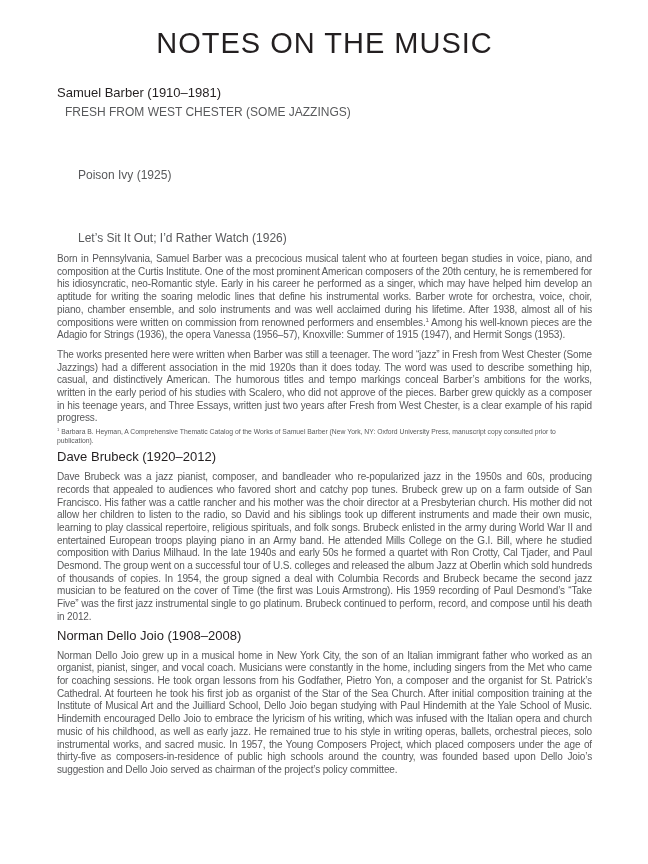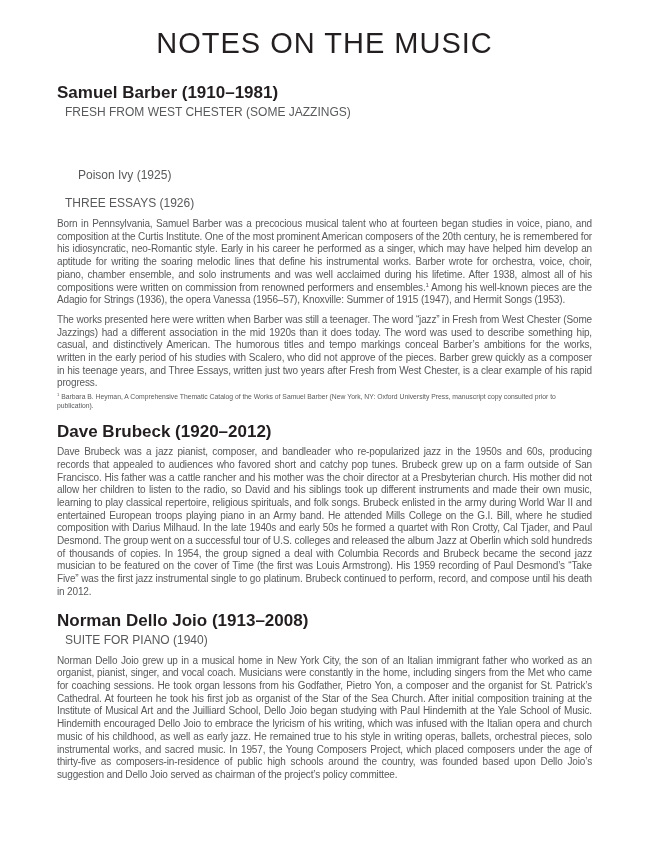--- a/index.html
+++ b/index.html
@@ -27,9 +27,9 @@
   .section { margin-top: 14px; }
   .section.first { margin-top: 0; }
   .composer {
-    font-size: 17px;
+    font-size: 13px;
     line-height: 15px;
-    font-weight: 700;
+    font-weight: 400;
     color: #231f20;
     margin-bottom: 4px;
   }

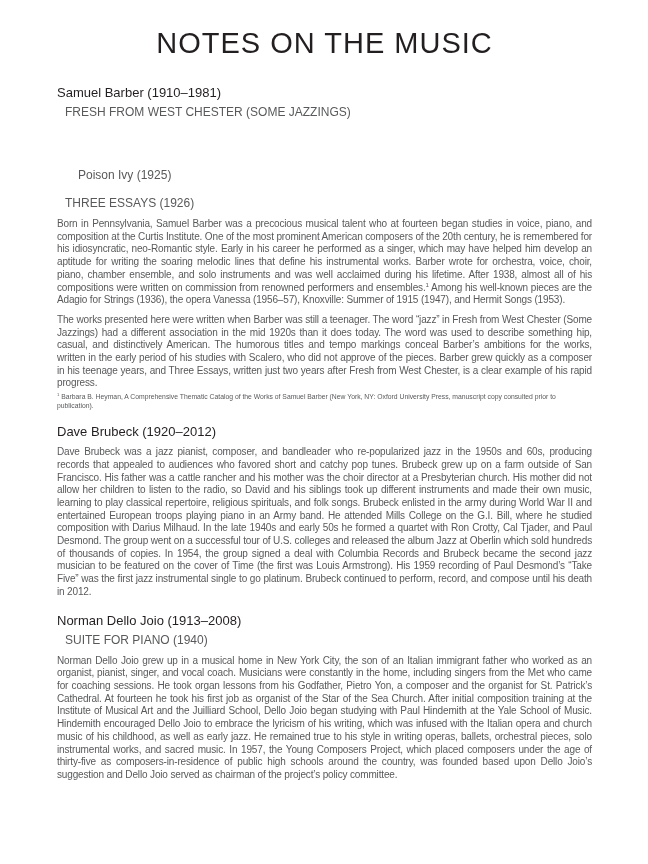--- a/index.html
+++ b/index.html
@@ -70,6 +70,7 @@
     <h2 class="composer">Samuel Barber (1910–1981)</h2>
     <div class="work indent-1"><span>FRESH FROM WEST CHESTER (SOME JAZZINGS)</span></div>
     <div class="work indent-2"><span>Poison Ivy (1925)</span></div>
+    <div class="work indent-2"><span>Let’s Sit It Out; I’d Rather Watch (1926)</span></div>
     <div class="work indent-1 gap-above"><span>THREE ESSAYS (1926)</span></div>
     <p class="body"><span>Born in Pennsylvania, Samuel Barber was a precocious musical talent who at fourteen began studies in voice, piano, and composition at the Curtis Institute. One of the most prominent American composers of the 20th century, he is remembered for his idiosyncratic, neo-Romantic style. Early in his career he performed as a singer, which may have helped him develop an aptitude for writing the soaring melodic lines that define his instrumental works. Barber wrote for orchestra, voice, choir, piano, chamber ensemble, and solo instruments and was well acclaimed during his lifetime. After 1938, almost all of his compositions were written on commission from renowned performers and ensembles.</span><sup>1</sup><span> Among his well-known pieces are the </span><span class="i">Adagio for Strings</span><span> (1936), the opera </span><span class="i">Vanessa</span><span> (1956–57), </span><span class="i">Knoxville: Summer of 1915</span><span> (1947), and </span><span class="i">Hermit Songs</span><span> (1953).</span></p>
     <p class="body"><span>The works presented here were written when Barber was still a teenager. The word “jazz” in </span><span class="i">Fresh from West Chester (Some Jazzings)</span><span> had a different association in the mid 1920s than it does today. The word was used to describe something hip, casual, and distinctively American. The humorous titles and tempo markings conceal Barber’s ambitions for the works, written in the early period of his studies with Scalero, who did not approve of the pieces. Barber grew quickly as a composer in his teenage years, and </span><span class="i">Three Essays</span><span>, written just two years after </span><span class="i">Fresh from West Chester</span><span>, is a clear example of his rapid progress.</span></p>

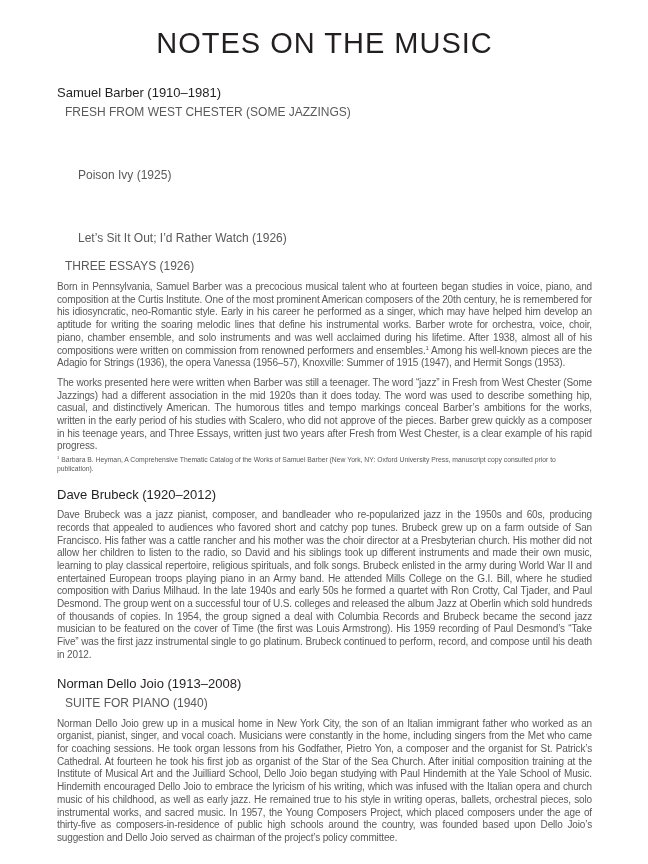--- a/index.html
+++ b/index.html
@@ -71,7 +71,6 @@
     <div class="work indent-1"><span>FRESH FROM WEST CHESTER (SOME JAZZINGS)</span></div>
     <div class="work indent-2"><span>Poison Ivy (1925)</span></div>
     <div class="work indent-2"><span>Let’s Sit It Out; I’d Rather Watch (1926)</span></div>
-    <div class="work indent-1 gap-above"><span>THREE ESSAYS (1926)</span></div>
     <p class="body"><span>Born in Pennsylvania, Samuel Barber was a precocious musical talent who at fourteen began studies in voice, piano, and composition at the Curtis Institute. One of the most prominent American composers of the 20th century, he is remembered for his idiosyncratic, neo-Romantic style. Early in his career he performed as a singer, which may have helped him develop an aptitude for writing the soaring melodic lines that define his instrumental works. Barber wrote for orchestra, voice, choir, piano, chamber ensemble, and solo instruments and was well acclaimed during his lifetime. After 1938, almost all of his compositions were written on commission from renowned performers and ensembles.</span><sup>1</sup><span> Among his well-known pieces are the </span><span class="i">Adagio for Strings</span><span> (1936), the opera </span><span class="i">Vanessa</span><span> (1956–57), </span><span class="i">Knoxville: Summer of 1915</span><span> (1947), and </span><span class="i">Hermit Songs</span><span> (1953).</span></p>
     <p class="body"><span>The works presented here were written when Barber was still a teenager. The word “jazz” in </span><span class="i">Fresh from West Chester (Some Jazzings)</span><span> had a different association in the mid 1920s than it does today. The word was used to describe something hip, casual, and distinctively American. The humorous titles and tempo markings conceal Barber’s ambitions for the works, written in the early period of his studies with Scalero, who did not approve of the pieces. Barber grew quickly as a composer in his teenage years, and </span><span class="i">Three Essays</span><span>, written just two years after </span><span class="i">Fresh from West Chester</span><span>, is a clear example of his rapid progress.</span></p>
     <p class="footnote"><sup>1</sup><span> Barbara B. Heyman, </span><span class="i">A Comprehensive Thematic Catalog of the Works of Samuel Barber</span><span> (New York, NY: Oxford University Press, manuscript copy consulted prior to publication).</span></p>

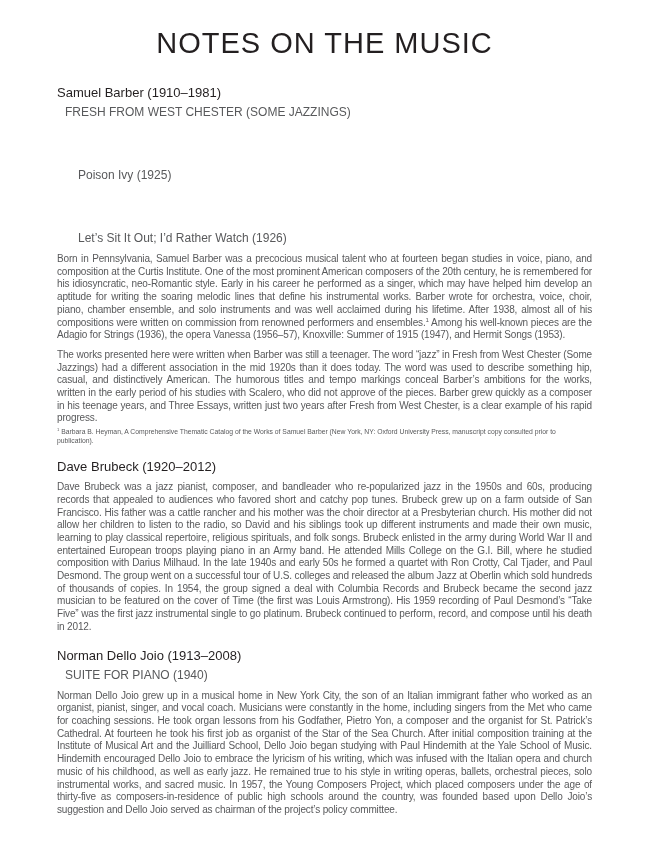--- a/index.html
+++ b/index.html
@@ -24,7 +24,7 @@
     line-height: 33px;
     margin-bottom: 25px;
   }
-  .section { margin-top: 14px; }
+  .section { margin-top: 4px; }
   .section.first { margin-top: 0; }
   .composer {
     font-size: 13px;

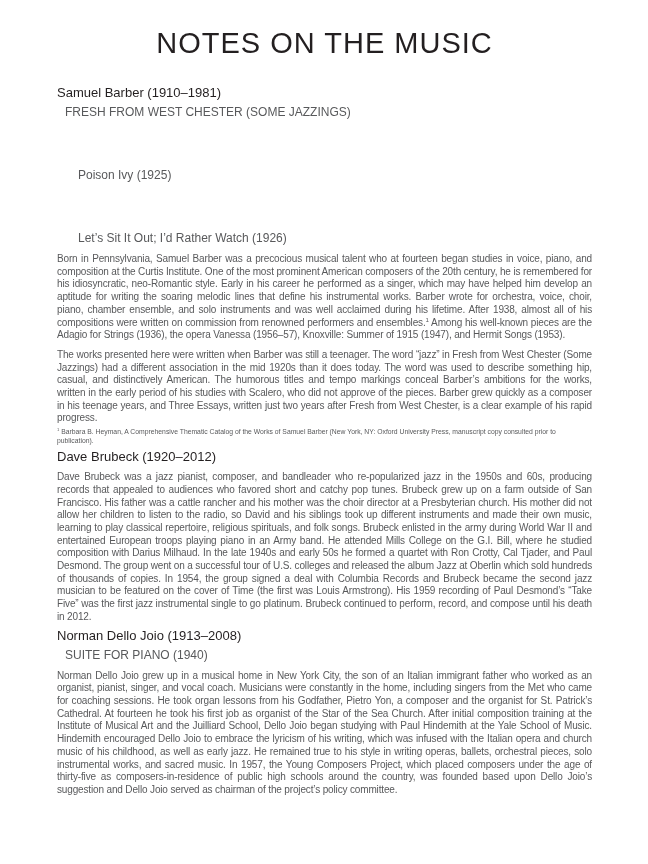--- a/index.html
+++ b/index.html
@@ -82,7 +82,7 @@
   </section>
 
   <section class="section">
-    <h2 class="composer">Norman Dello Joio (1913–2008)</h2>
+    <h2 class="composer">Norman Dello Joio (1908–2008)</h2>
     <div class="work indent-1"><span>SUITE FOR PIANO (1940)</span></div>
     <p class="body"><span>Norman Dello Joio grew up in a musical home in New York City, the son of an Italian immigrant father who worked as an organist, pianist, singer, and vocal coach. Musicians were constantly in the home, including singers from the Met who came for coaching sessions. He took organ lessons from his Godfather, Pietro Yon, a composer and the organist for St. Patrick’s Cathedral. At fourteen he took his first job as organist of the Star of the Sea Church. After initial composition training at the Institute of Musical Art and the Juilliard School, Dello Joio began studying with Paul Hindemith at the Yale School of Music. Hindemith encouraged Dello Joio to embrace the lyricism of his writing, which was infused with the Italian opera and church music of his childhood, as well as early jazz. He remained true to his style in writing operas, ballets, orchestral pieces, solo instrumental works, and sacred music. In 1957, the Young Composers Project, which placed composers under the age of thirty-five as composers-in-residence of public high schools around the country, was founded based upon Dello Joio’s suggestion and Dello Joio served as chairman of the project’s policy committee.</span></p>
   </section>

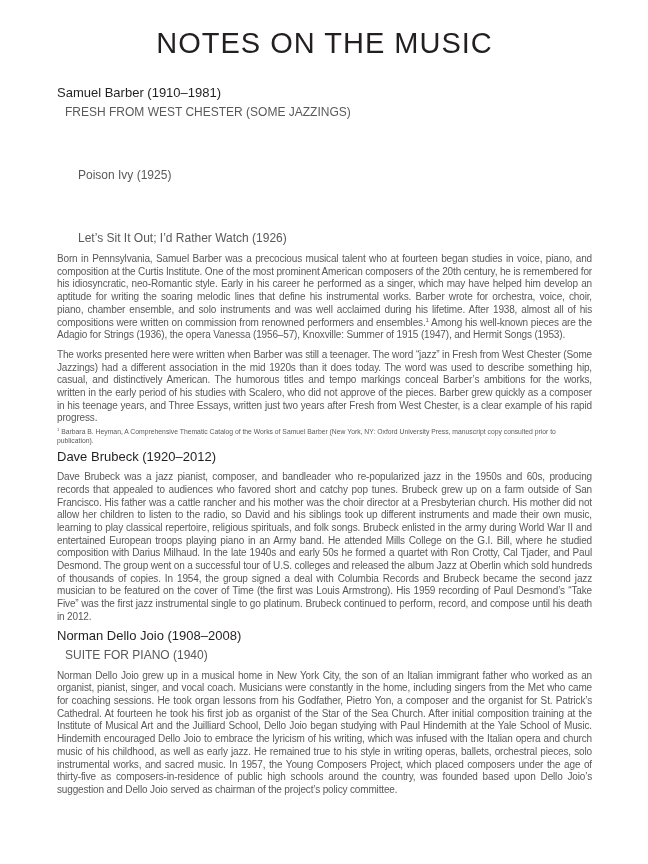--- a/index.html
+++ b/index.html
@@ -83,7 +83,6 @@
 
   <section class="section">
     <h2 class="composer">Norman Dello Joio (1908–2008)</h2>
-    <div class="work indent-1"><span>SUITE FOR PIANO (1940)</span></div>
     <p class="body"><span>Norman Dello Joio grew up in a musical home in New York City, the son of an Italian immigrant father who worked as an organist, pianist, singer, and vocal coach. Musicians were constantly in the home, including singers from the Met who came for coaching sessions. He took organ lessons from his Godfather, Pietro Yon, a composer and the organist for St. Patrick’s Cathedral. At fourteen he took his first job as organist of the Star of the Sea Church. After initial composition training at the Institute of Musical Art and the Juilliard School, Dello Joio began studying with Paul Hindemith at the Yale School of Music. Hindemith encouraged Dello Joio to embrace the lyricism of his writing, which was infused with the Italian opera and church music of his childhood, as well as early jazz. He remained true to his style in writing operas, ballets, orchestral pieces, solo instrumental works, and sacred music. In 1957, the Young Composers Project, which placed composers under the age of thirty-five as composers-in-residence of public high schools around the country, was founded based upon Dello Joio’s suggestion and Dello Joio served as chairman of the project’s policy committee.</span></p>
   </section>
 

